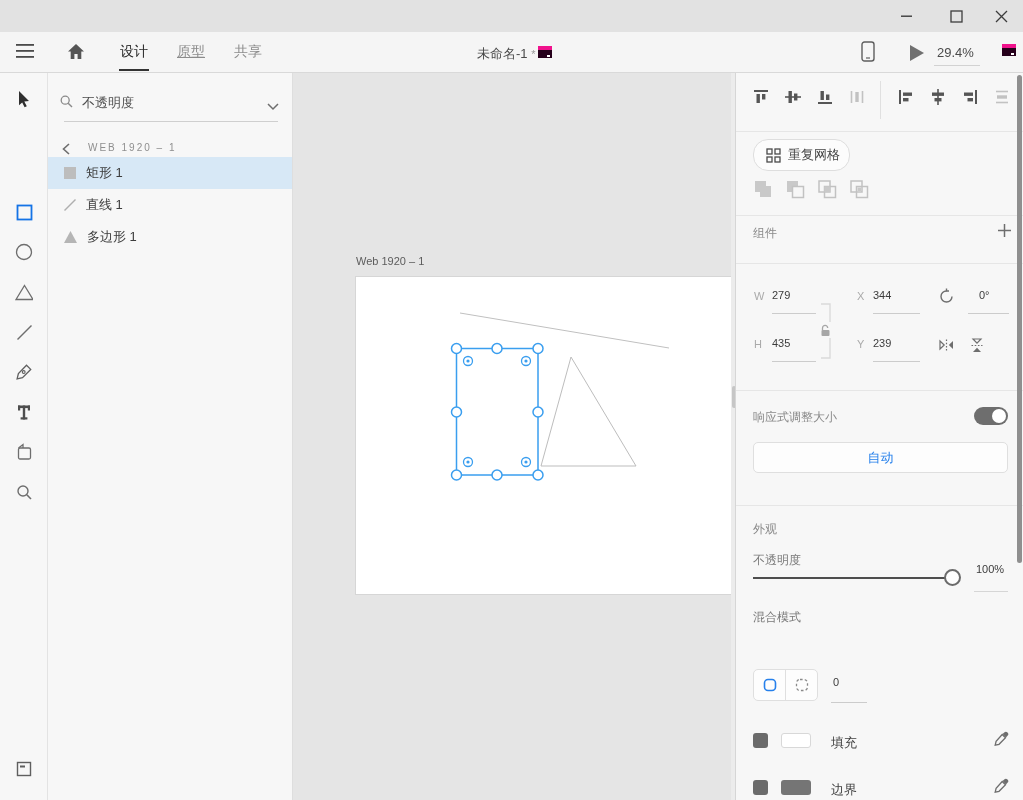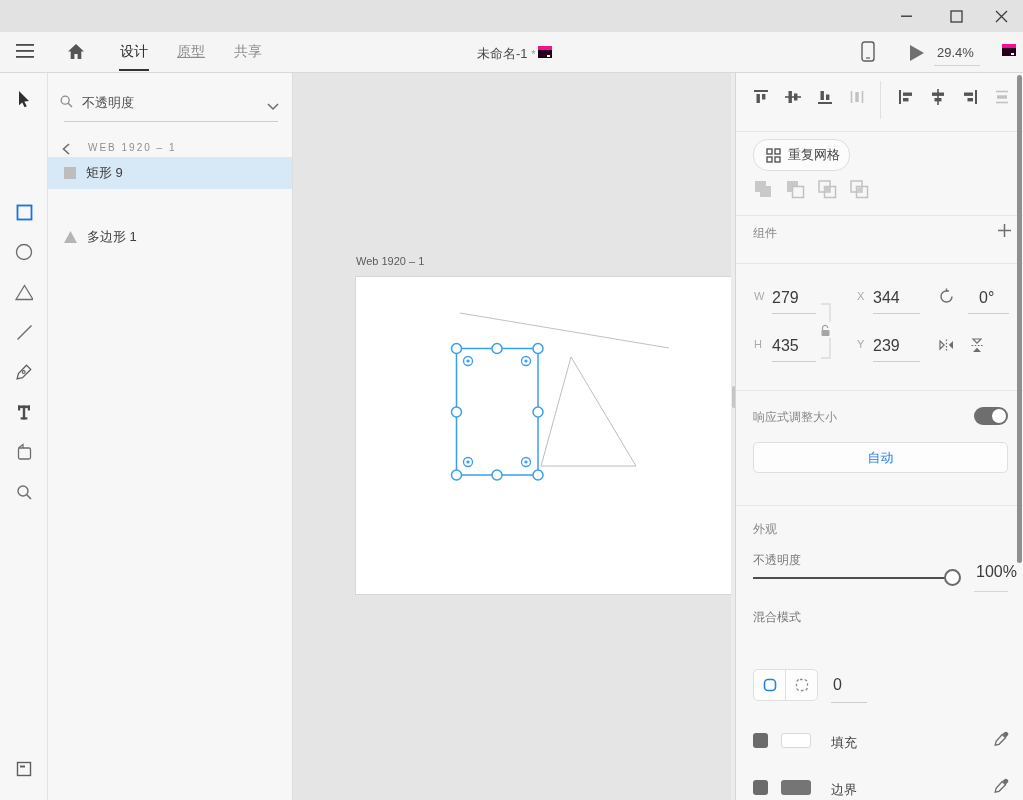--- a/index.html
+++ b/index.html
@@ -207,7 +207,7 @@
       <svg width="12" height="12" style="margin-left:16px;">
           <rect width="12" height="12" fill="#BDBDBD"></rect>
         </svg>
-      <span class="lbl">矩形 9</span>
+      <span class="lbl">矩形 1</span>
     </div>
     <div class="abs layer-row" style="top:148px;text-align:right;">
       <svg width="13" height="12" style="margin-left:16px;">

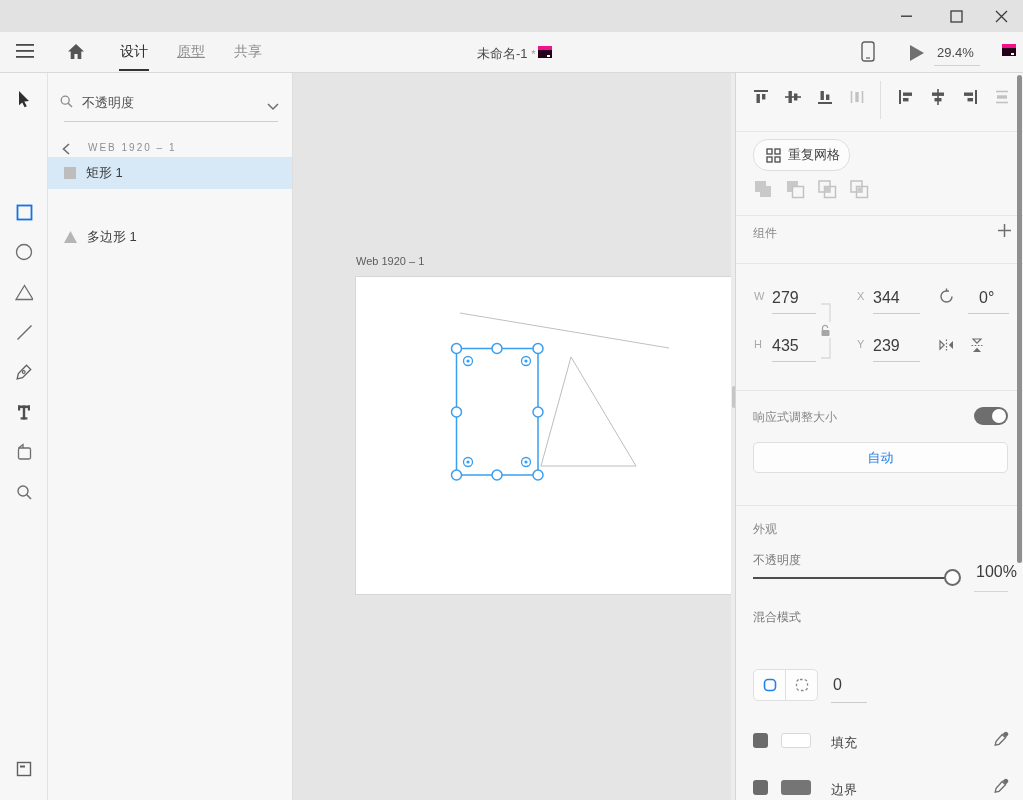--- a/index.html
+++ b/index.html
@@ -209,6 +209,12 @@
         </svg>
       <span class="lbl">矩形 1</span>
     </div>
+    <div class="abs layer-row" style="top:116px;">
+      <svg width="12" height="12" style="margin-left:16px;">
+          <line x1="0.5" y1="11.5" x2="11.5" y2="0.5" stroke="#AFAFAF" stroke-width="1.4"></line>
+        </svg>
+      <span class="lbl">直线 1</span>
+    </div>
     <div class="abs layer-row" style="top:148px;text-align:right;">
       <svg width="13" height="12" style="margin-left:16px;">
           <polygon points="6.5,0 13,12 0,12" fill="#B5B5B5"></polygon>

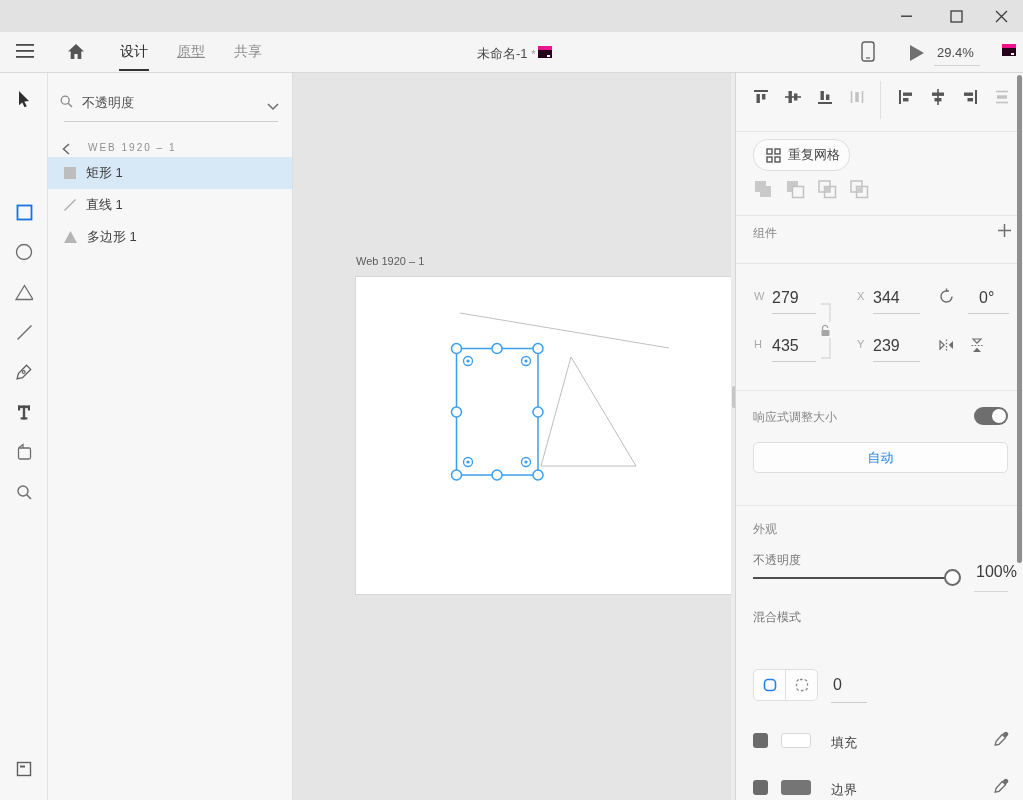--- a/index.html
+++ b/index.html
@@ -43,7 +43,7 @@
   .divider { left:0; width:288px; height:1px; background:#E6E6E6; }
   .sec-label { font-size:12px; color:#8A8A8A; }
   .fld-label { font-size:11px; color:#AAAAAA; }
-  .fld-value { font-size:16px; color:#3C3C3C; }
+  .fld-value { font-size:11px; color:#3C3C3C; }
   .fld-line { height:1px; background:#CCCCCC; }
   .boxbtn { background:#FCFCFC; border:1px solid #DEDEDE; border-radius:15px; }
   .toggle { width:34px; height:18px; border-radius:9px; background:#6E6E6E; }

